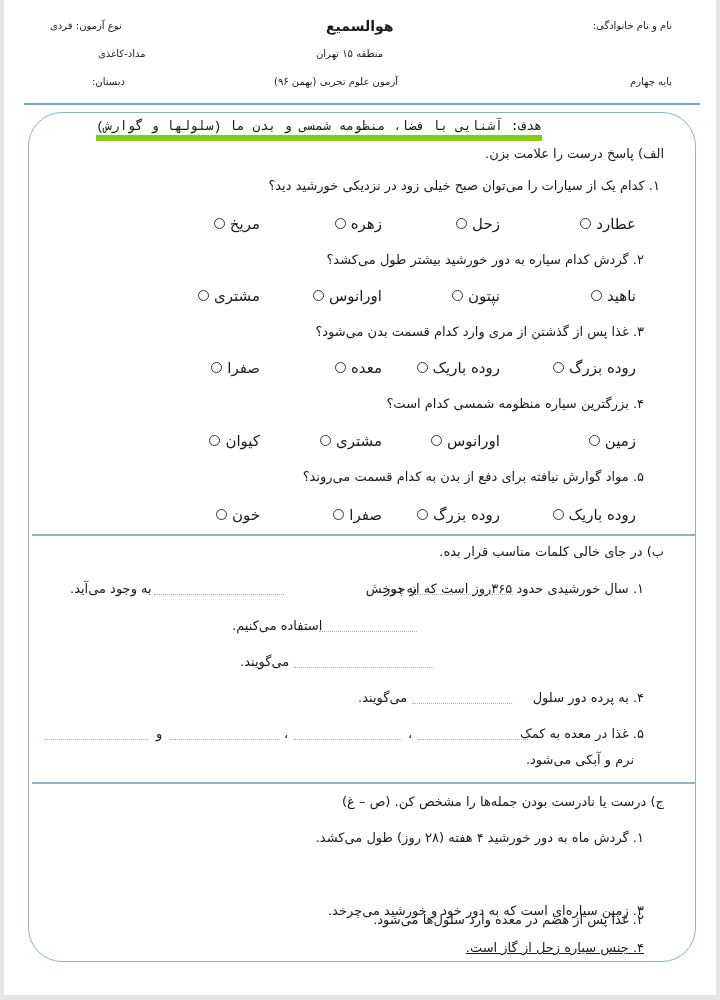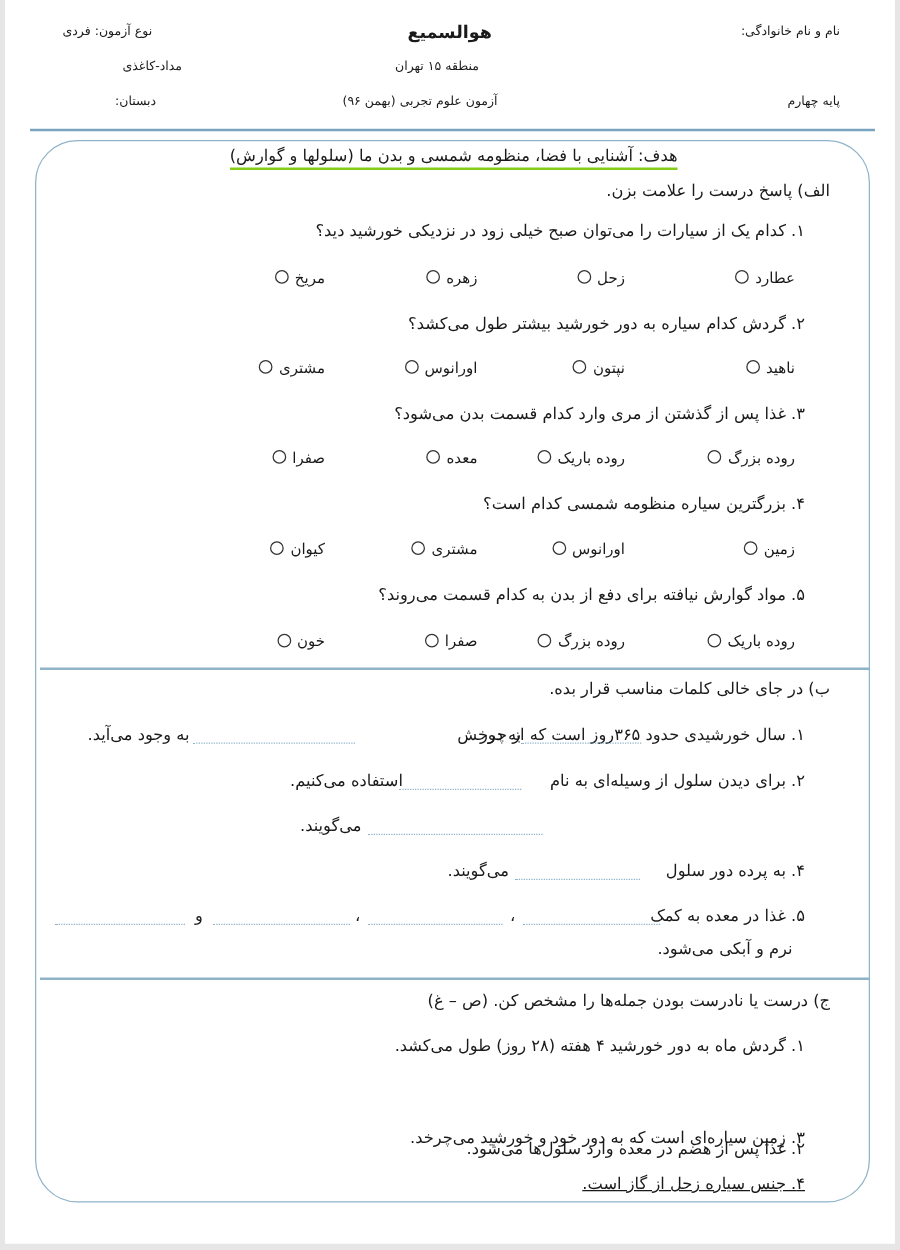--- a/index.html
+++ b/index.html
@@ -23,7 +23,7 @@
     }
     .sep { position: absolute; left: 28px; width: 664px; height: 1.5px; background: #8fb3c9; }
     .t { position: absolute; direction: rtl; font-size: 13px; white-space: nowrap; }
-    .goal { border-bottom: 2px solid #84cc16; padding-bottom: 1px; }
+    .goal { border-bottom: 6px solid #84cc16; padding-bottom: 1px; font-family: Liberation Mono, monospace; }
     .opt { position: absolute; direction: rtl; font-size: 12px; white-space: nowrap; }
     .radio {
       display: inline-block; width: 9px; height: 9px; border: 1px solid #333;

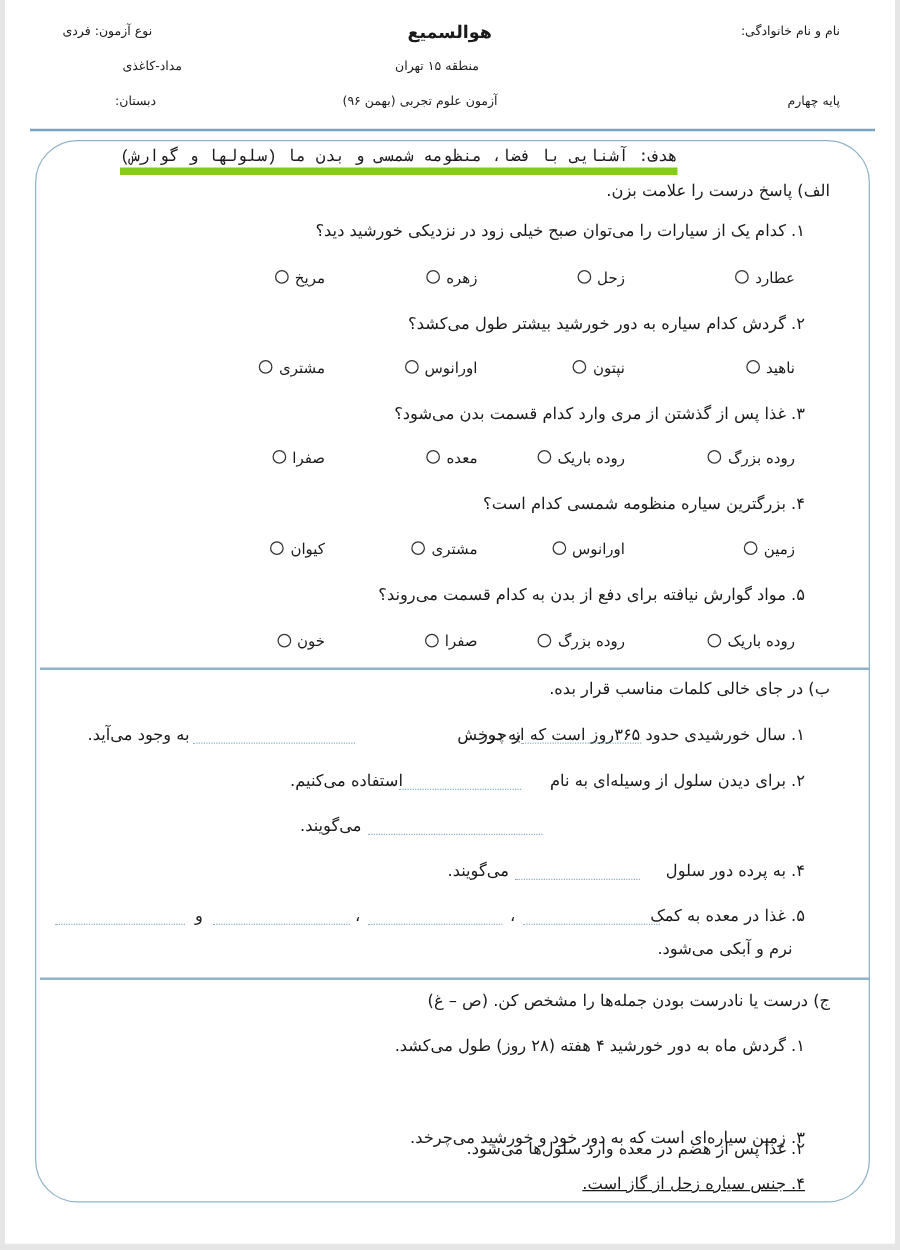--- a/index.html
+++ b/index.html
@@ -56,7 +56,7 @@
 
   <div class="t" style="right:52px; top:146px;">الف) پاسخ درست را علامت بزن.</div>
 
-  <div class="t" style="right:72px; top:178px;">۱. کدام یک از سیارات را می‌توان صبح خیلی زود در نزدیکی خورشید دید؟</div>
+  <div class="t" style="right:56px; top:178px;">۱. کدام یک از سیارات را می‌توان صبح خیلی زود در نزدیکی خورشید دید؟</div>
   <div class="opt" style="right:80px; top:215px;"><span>عطارد</span><span class="radio"></span></div>
   <div class="opt" style="right:216px; top:215px;"><span>زحل</span><span class="radio"></span></div>
   <div class="opt" style="right:334px; top:215px;"><span>زهره</span><span class="radio"></span></div>

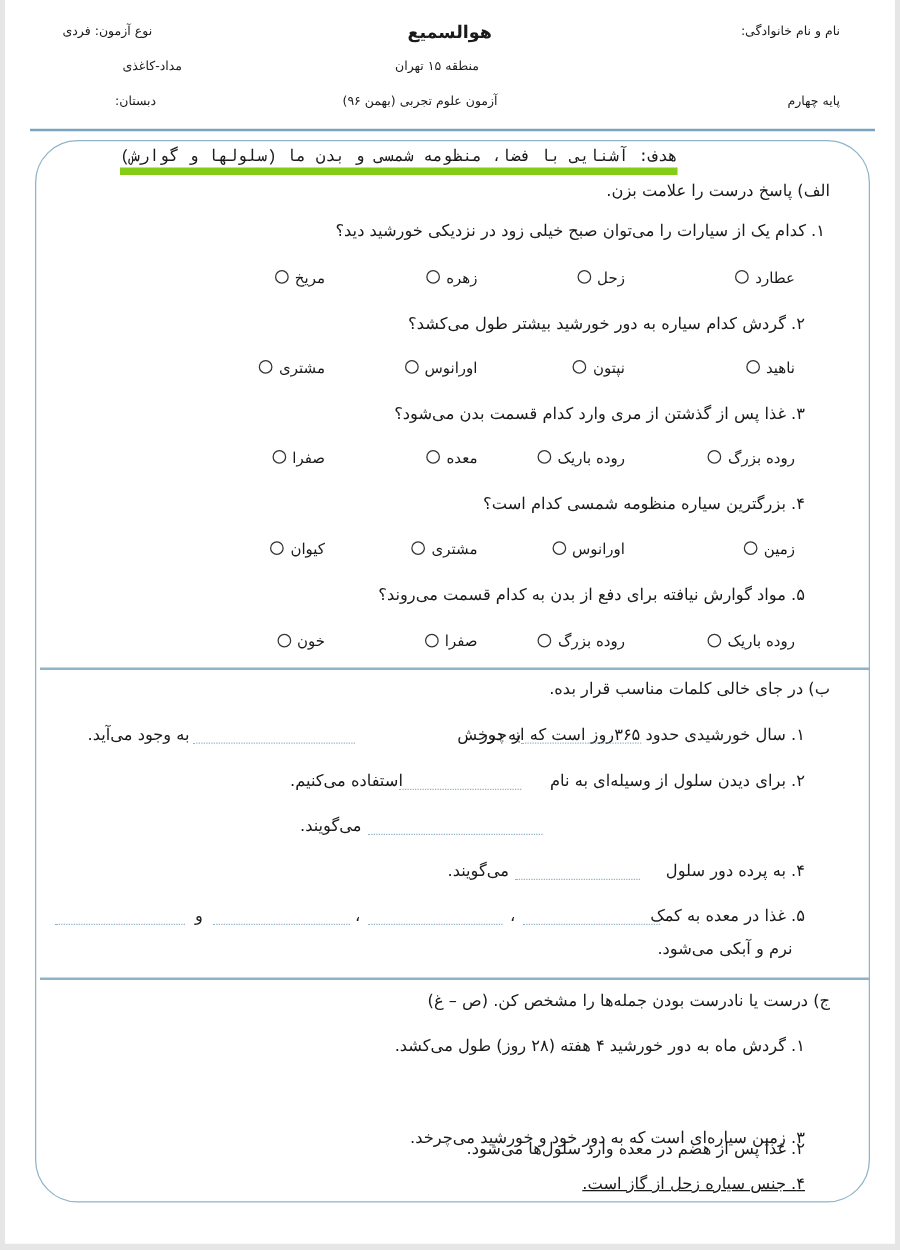--- a/index.html
+++ b/index.html
@@ -24,7 +24,7 @@
     .sep { position: absolute; left: 28px; width: 664px; height: 1.5px; background: #8fb3c9; }
     .t { position: absolute; direction: rtl; font-size: 13px; white-space: nowrap; }
     .goal { border-bottom: 6px solid #84cc16; padding-bottom: 1px; font-family: Liberation Mono, monospace; }
-    .opt { position: absolute; direction: rtl; font-size: 12px; white-space: nowrap; }
+    .opt { position: absolute; direction: rtl; font-size: 15px; white-space: nowrap; }
     .radio {
       display: inline-block; width: 9px; height: 9px; border: 1px solid #333;
       border-radius: 50%; margin-right: 5px; vertical-align: middle; position: relative; top: -1px;

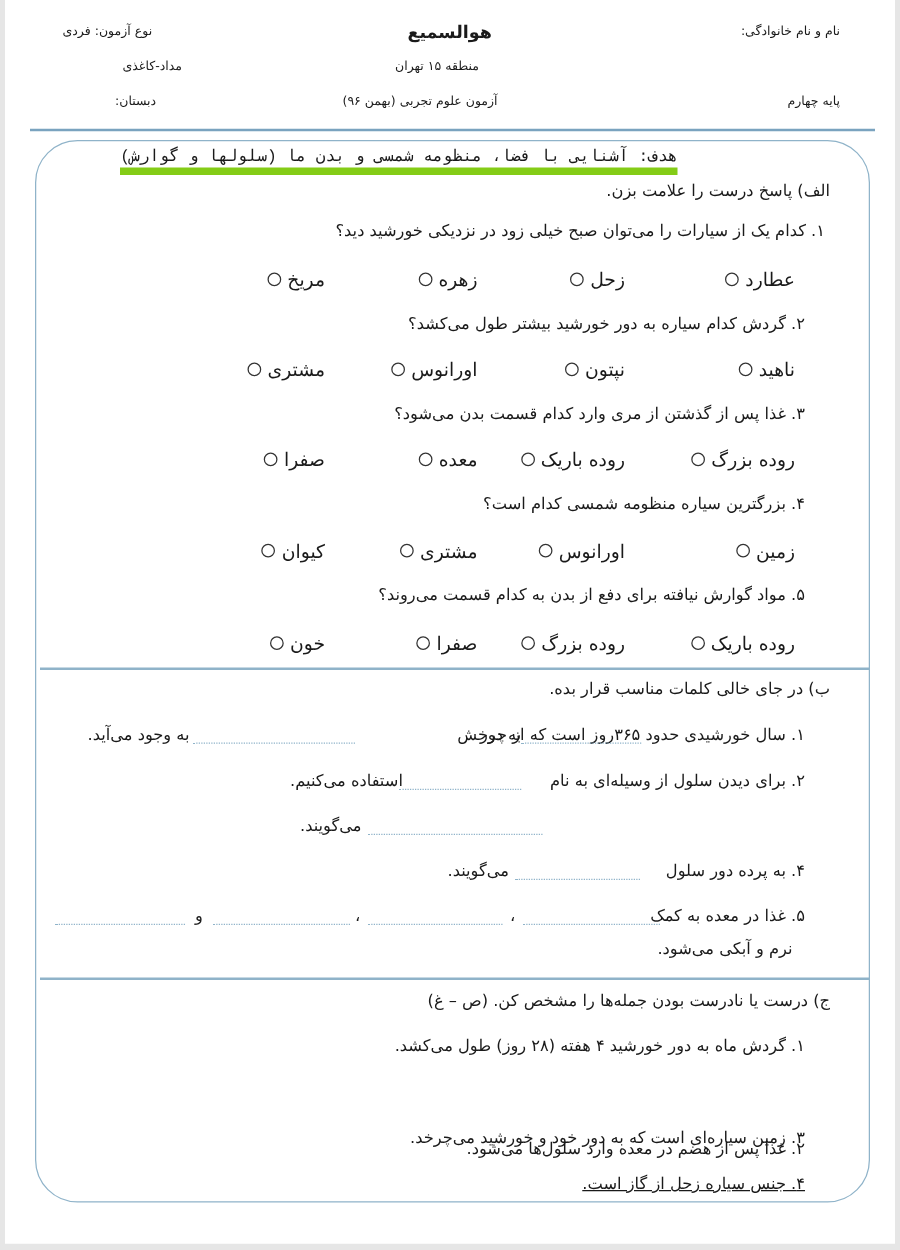--- a/index.html
+++ b/index.html
@@ -96,7 +96,6 @@
   <div class="blank" style="left:150px; width:130px; top:594px;"></div>
   <div class="t" style="left:66px; top:581px;">به وجود می‌آید.</div>
 
-  <div class="t" style="right:72px; top:618px;">۲. برای دیدن سلول از وسیله‌ای به نام</div>
   <div class="blank" style="left:315px; width:98px; top:631px;"></div>
   <div class="t" style="left:228px; top:618px;">استفاده می‌کنیم.</div>
 

